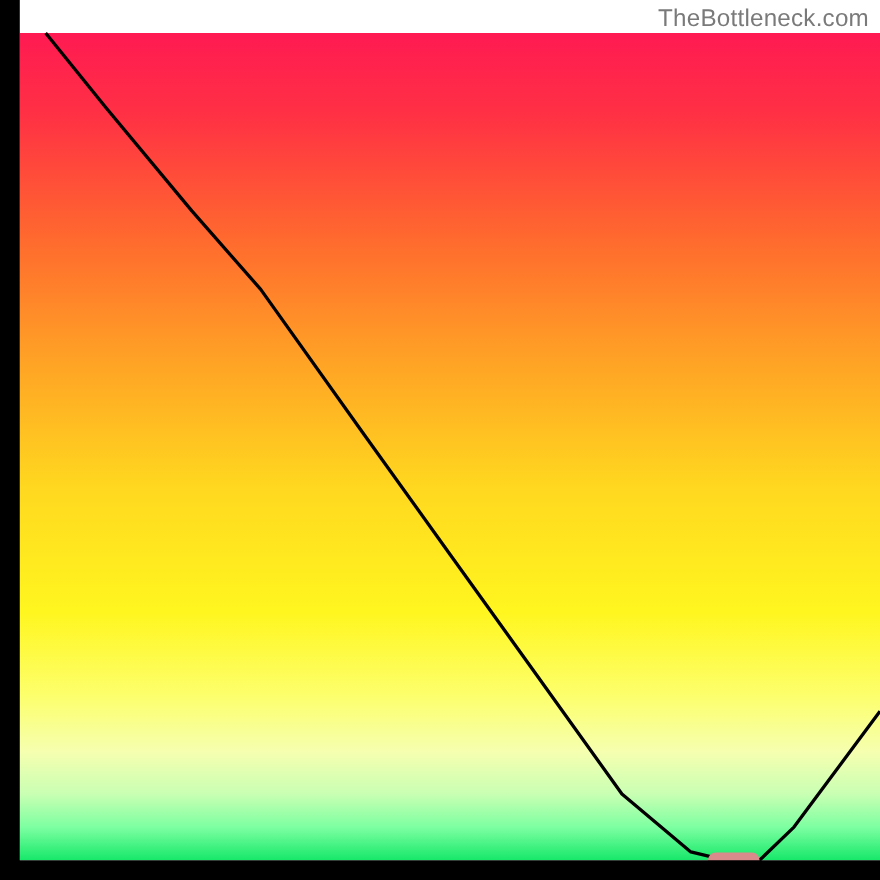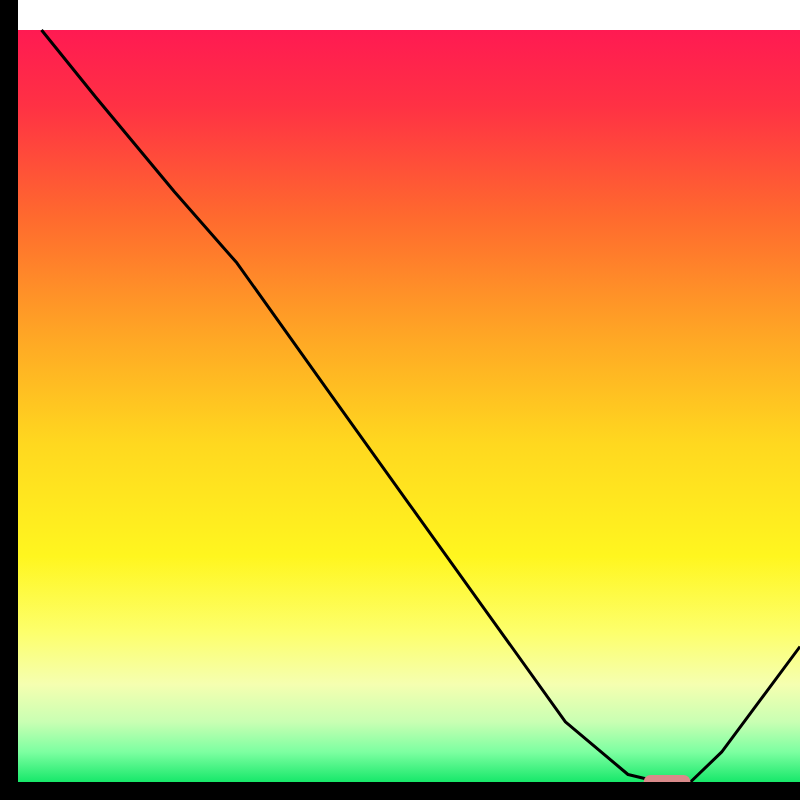--- a/index.html
+++ b/index.html
@@ -62,6 +62,7 @@
     <path id="axes" fill="none" stroke="#000" stroke-width="18" stroke-linecap="butt" d="M 9 0 L 9 800 M 0 791 L 800 791"></path>
   </svg>
 
+  <div class="watermark">TheBottleneck.com</div>
 </div>
 
 </body></html>

